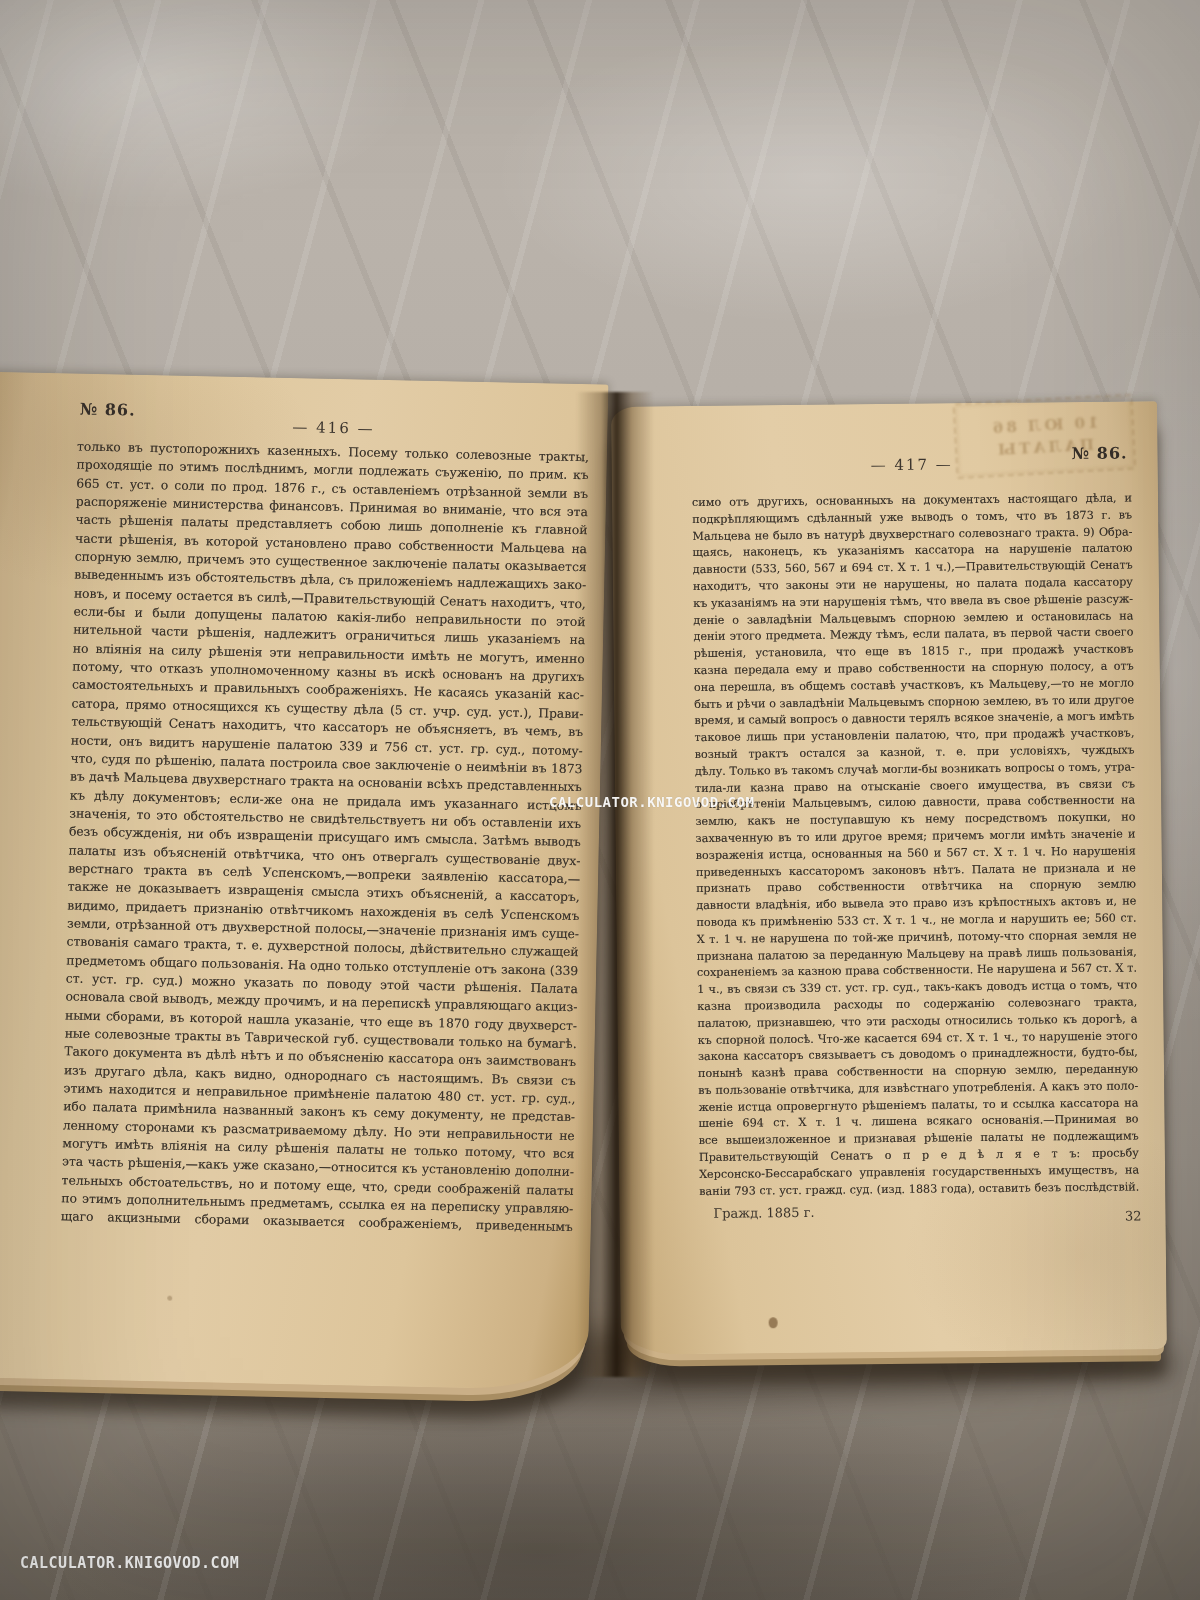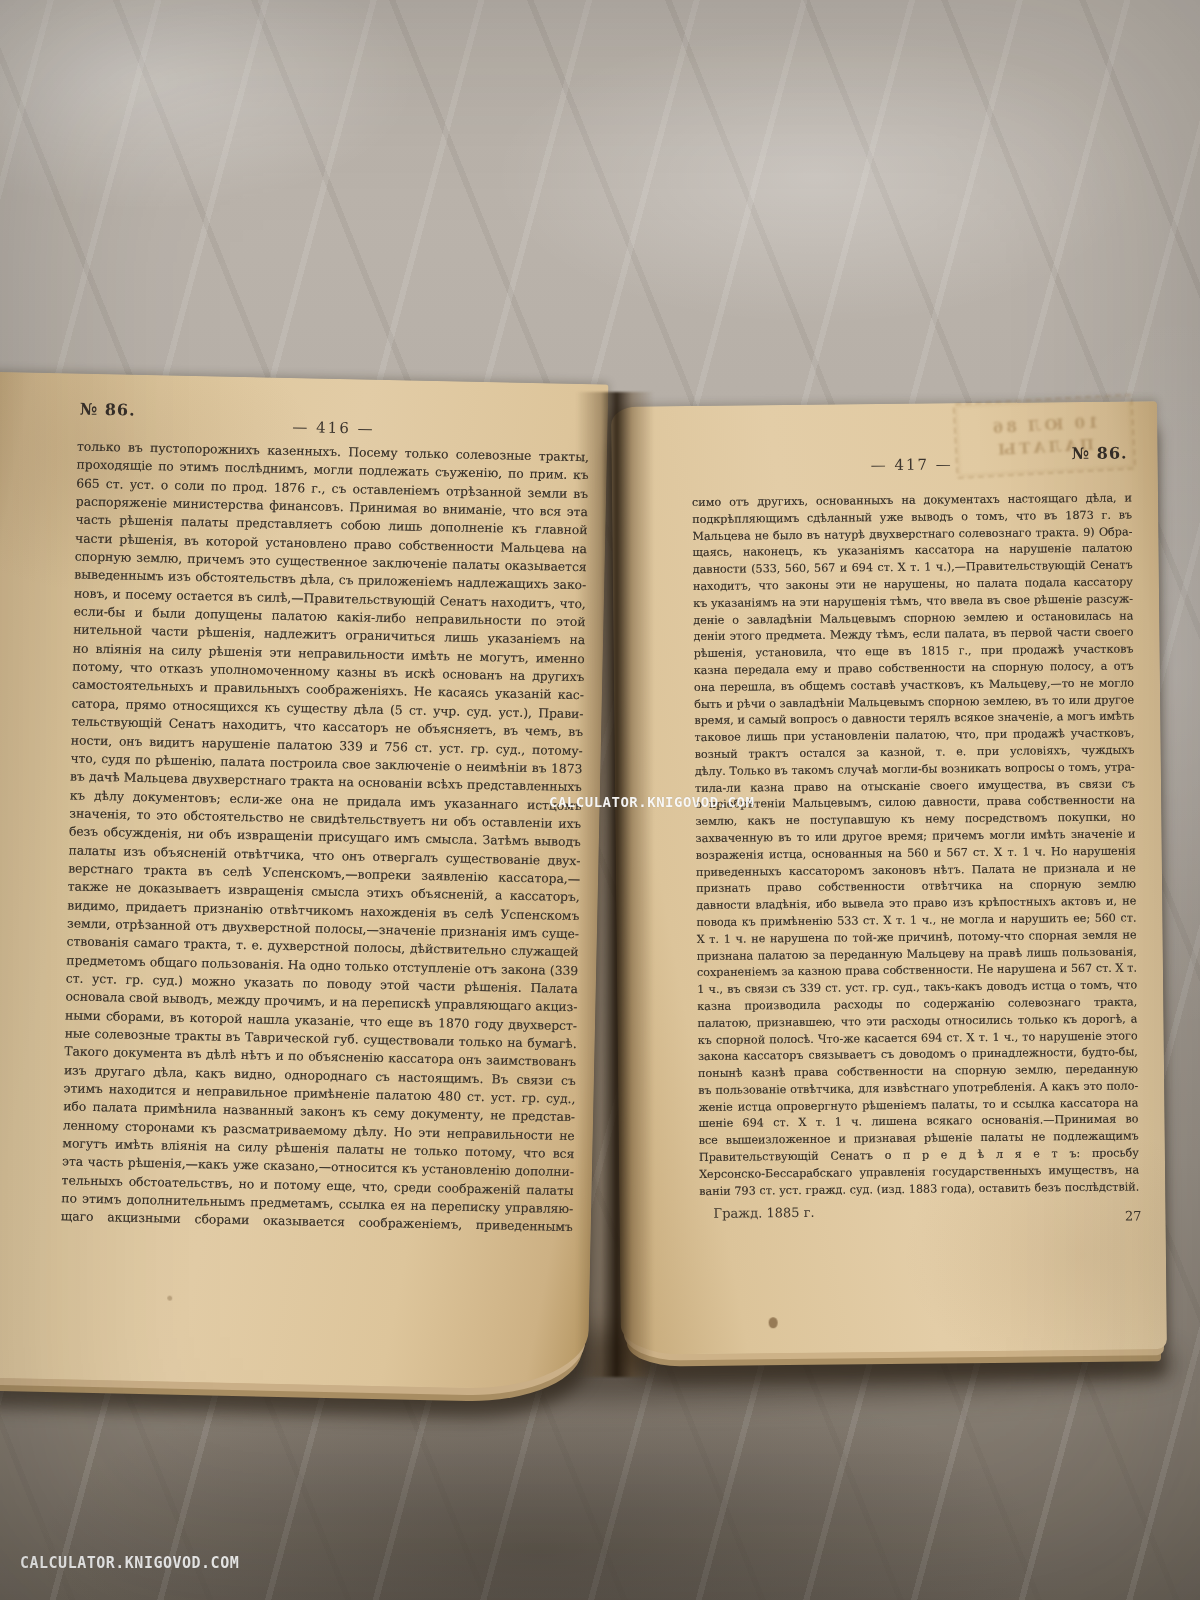--- a/index.html
+++ b/index.html
@@ -182,7 +182,7 @@
       </div>
     <div class="footer-row">
       <span class="footer-left">Гражд. 1885 г.</span>
-      <span class="footer-page">27</span>
+      <span class="footer-page">32</span>
     </div>
     <div class="speck speck-r1"></div>
     <div class="speck speck-r2"></div>

